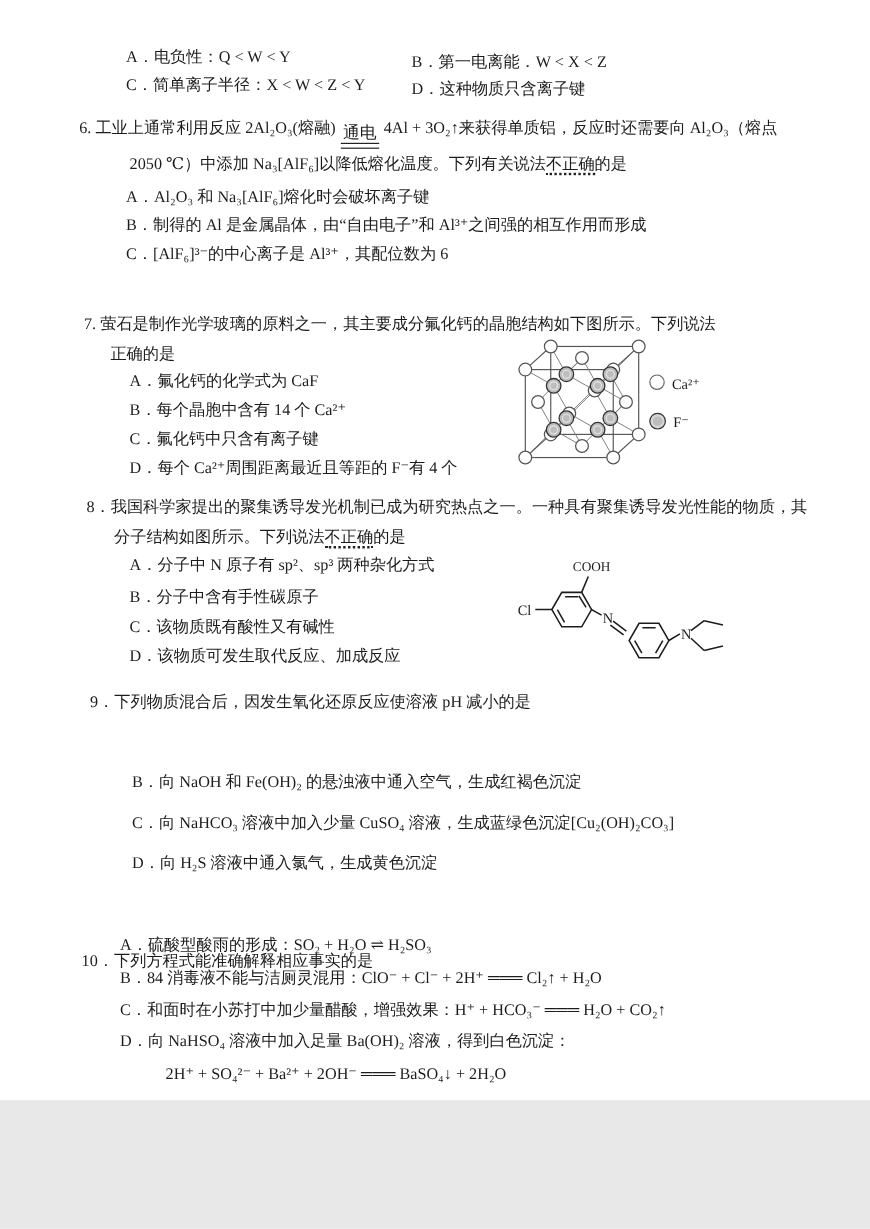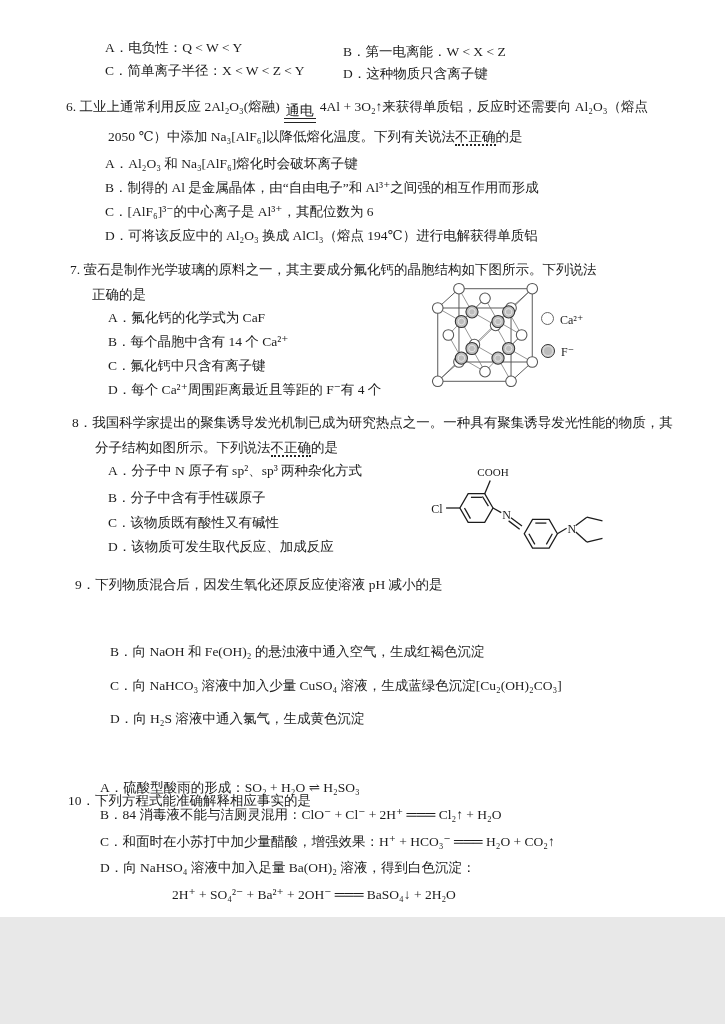--- a/index.html
+++ b/index.html
@@ -44,7 +44,6 @@
   <div class="line" style="left:105px; top:156px;">A．Al₂O₃ 和 Na₃[AlF₆]熔化时会破坏离子键</div>
   <div class="line" style="left:105px; top:180px;">B．制得的 Al 是金属晶体，由“自由电子”和 Al³⁺之间强的相互作用而形成</div>
   <div class="line" style="left:105px; top:204px;">C．[AlF₆]³⁻的中心离子是 Al³⁺，其配位数为 6</div>
-  <div class="line" style="left:105px; top:228px;">D．可将该反应中的 Al₂O₃ 换成 AlCl₃（熔点 194℃）进行电解获得单质铝</div>
 
   <div class="line" style="left:70px; top:262px;">7. 萤石是制作光学玻璃的原料之一，其主要成分氟化钙的晶胞结构如下图所示。下列说法</div>
   <div class="line" style="left:92px; top:287px;">正确的是</div>

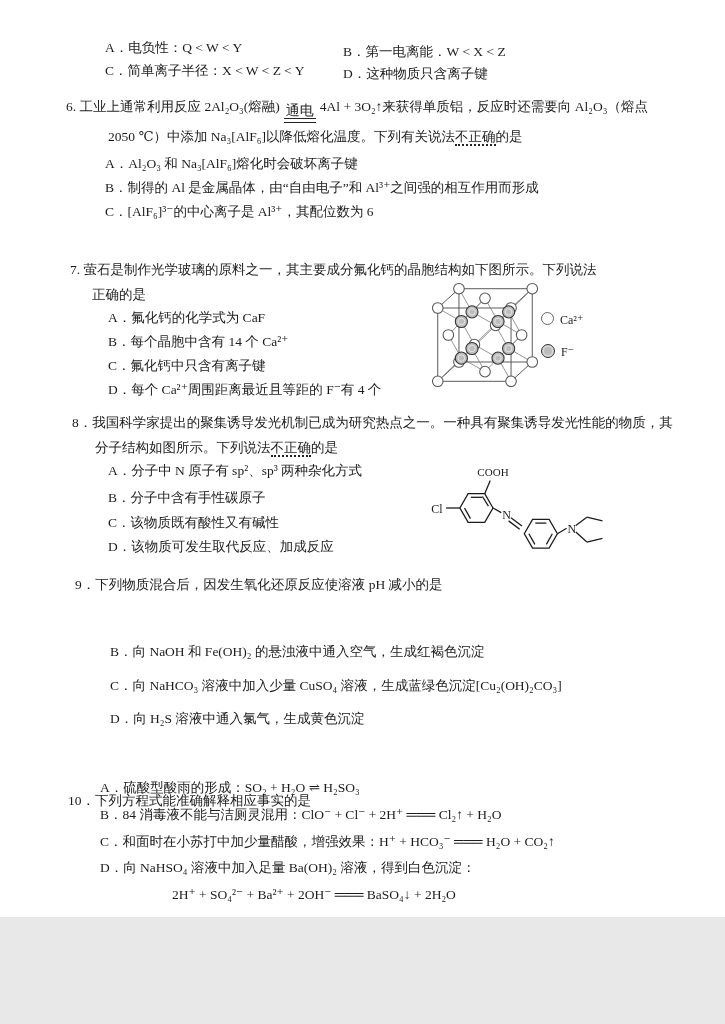--- a/index.html
+++ b/index.html
@@ -181,7 +181,7 @@
   <div class="line" style="left:100px; top:807px;">B．84 消毒液不能与洁厕灵混用：ClO⁻ + Cl⁻ + 2H⁺ ═══ Cl₂↑ + H₂O</div>
   <div class="line" style="left:100px; top:834px;">C．和面时在小苏打中加少量醋酸，增强效果：H⁺ + HCO₃⁻ ═══ H₂O + CO₂↑</div>
   <div class="line" style="left:100px; top:860px;">D．向 NaHSO₄ 溶液中加入足量 Ba(OH)₂ 溶液，得到白色沉淀：</div>
-  <div class="line" style="left:172px; top:887px;">2H⁺ + SO₄²⁻ + Ba²⁺ + 2OH⁻ ═══ BaSO₄↓ + 2H₂O</div>
+  <div class="line" style="left:138px; top:887px;">2H⁺ + SO₄²⁻ + Ba²⁺ + 2OH⁻ ═══ BaSO₄↓ + 2H₂O</div>
 
   <div class="pagenum" style="top:972px;">2</div>
 

